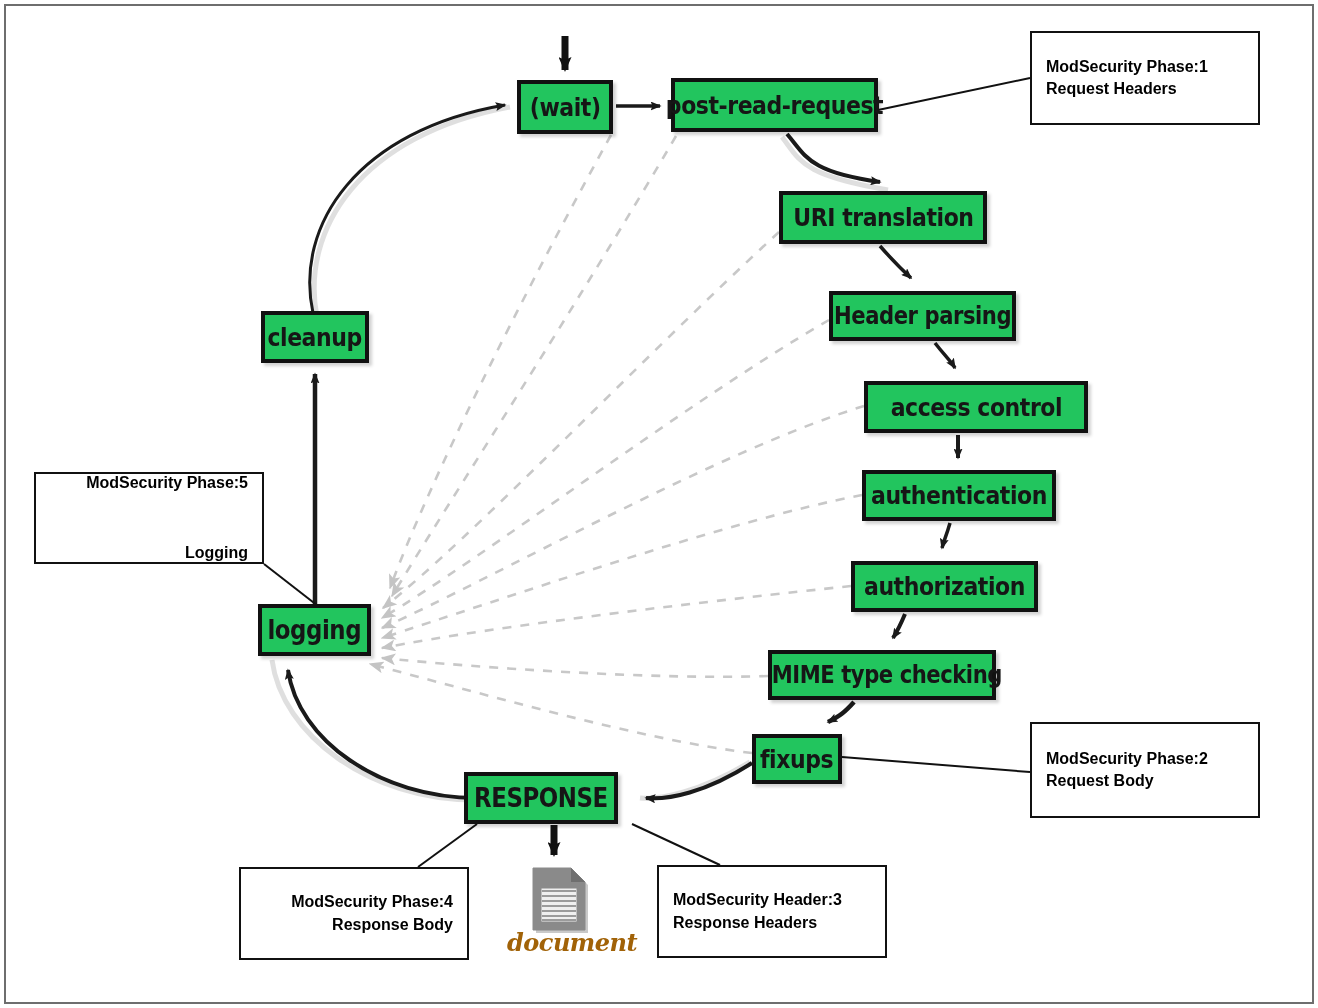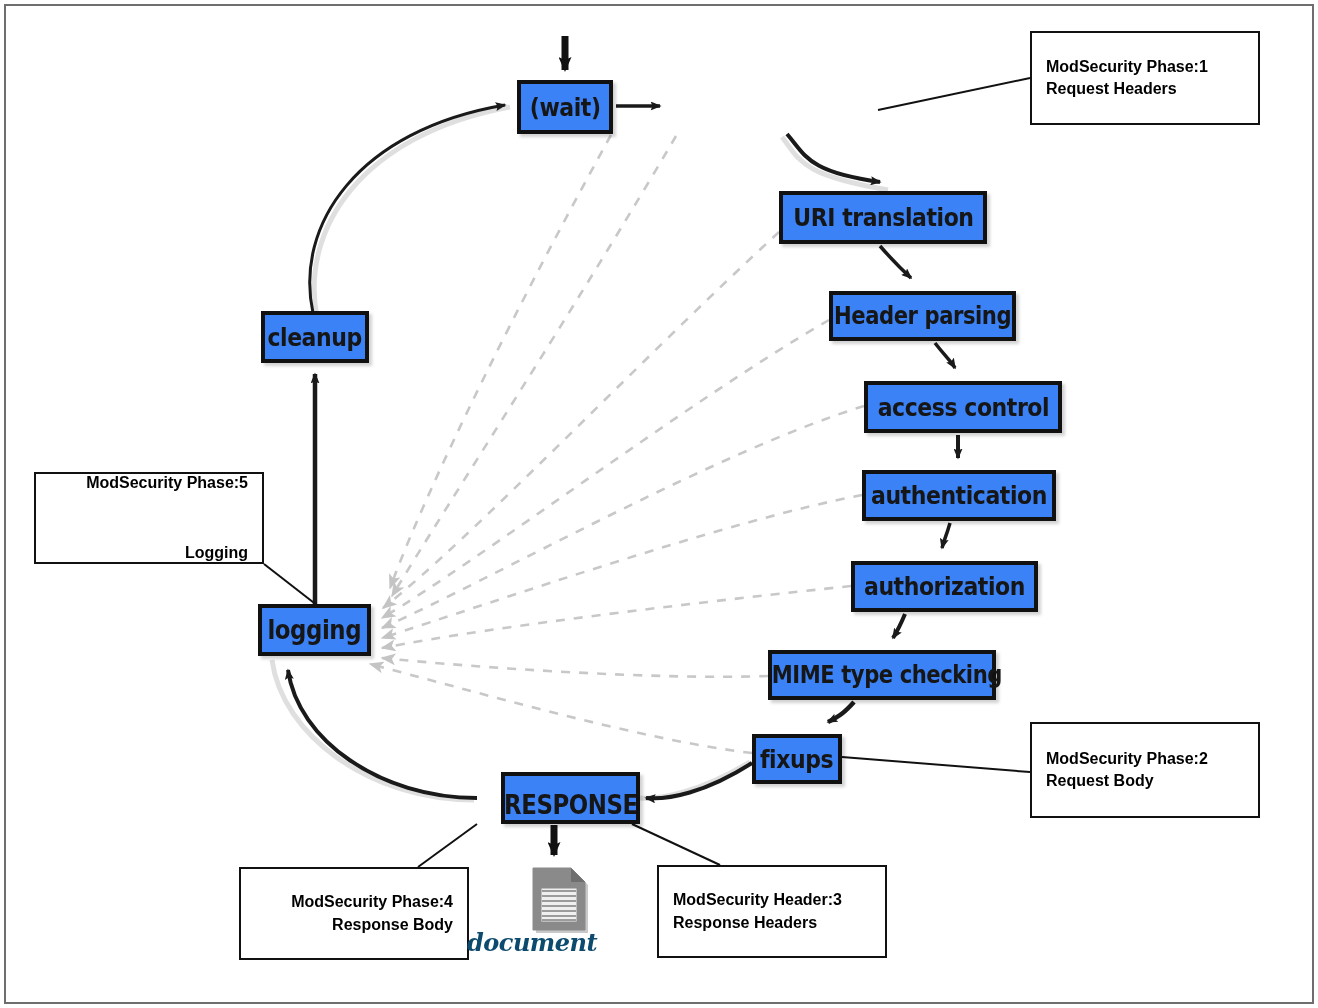--- a/index.html
+++ b/index.html
@@ -20,7 +20,7 @@
   
   .node-box{
     position:absolute;box-sizing:border-box;
-    background:#3b82f6;
+    background:#22c55e;
     border:4px solid #111111;
     display:flex;align-items:center;justify-content:center;
     box-shadow:3px 3px 3px rgba(0,0,0,0.18);

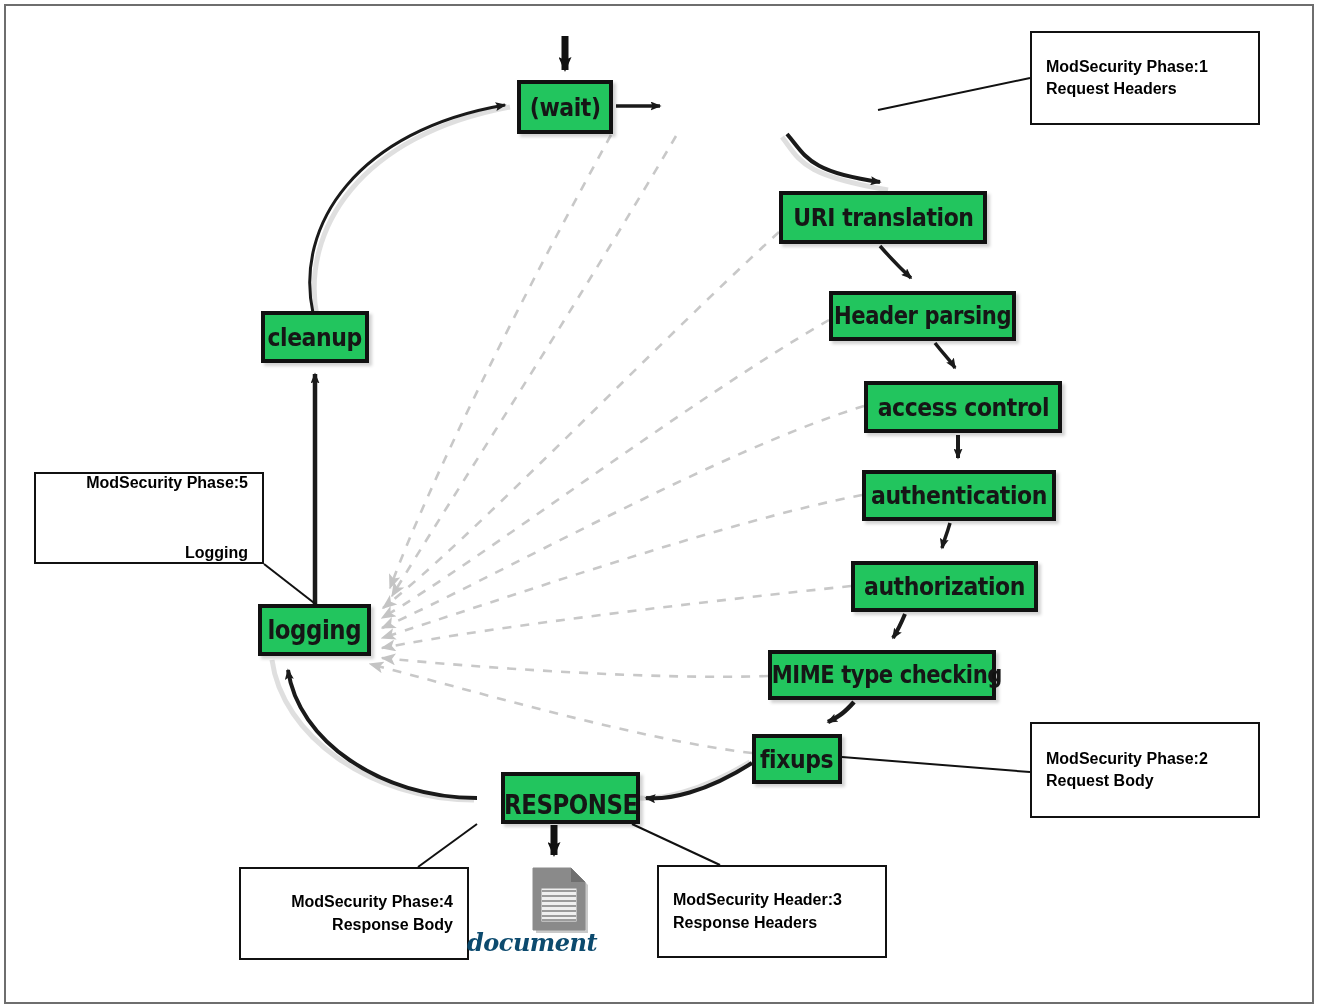--- a/index.html
+++ b/index.html
@@ -139,6 +139,9 @@
     <span class="node-label" style="font-size:25px;">(wait)</span>
   </div>
 
+  <div class="node-box nb-bold" style="left:671px;top:78px;width:207px;height:54px;">
+    <span class="node-label" style="font-size:25px;">post-read-request</span>
+  </div>
 
   <div class="node-box nb-bold" style="left:779px;top:191px;width:208px;height:53px;">
     <span class="node-label" style="font-size:25px;">URI translation</span>

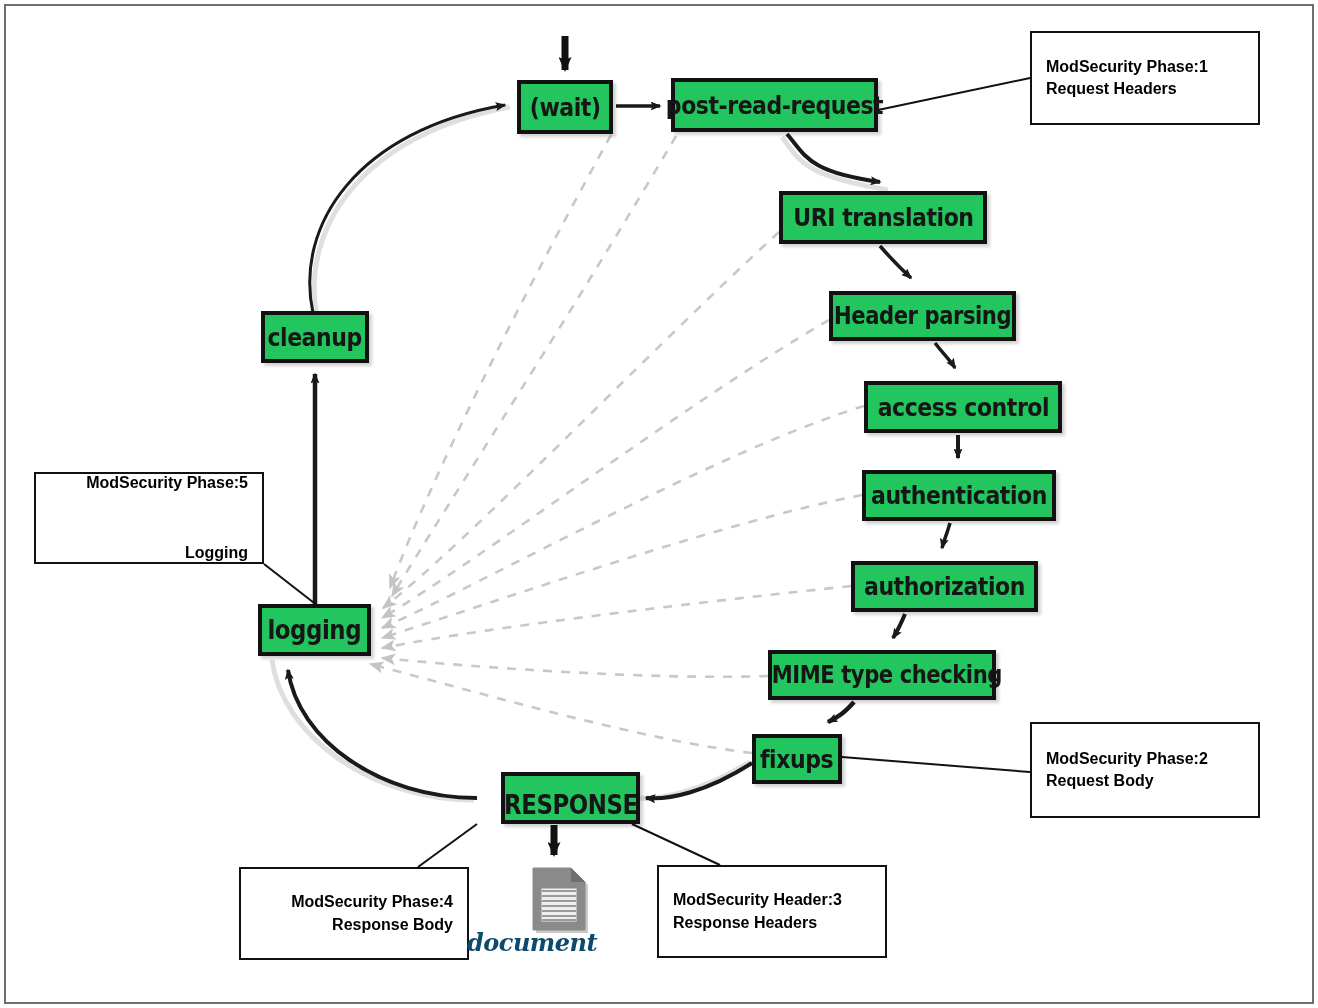--- a/index.html
+++ b/index.html
@@ -151,7 +151,7 @@
     <span class="node-label" style="font-size:24px;">Header parsing</span>
   </div>
 
-  <div class="node-box nb-bold" style="left:864px;top:381px;width:198px;height:52px;">
+  <div class="node-box nb-bold" style="left:864px;top:381px;width:224px;height:52px;">
     <span class="node-label" style="font-size:25px;">access control</span>
   </div>
 

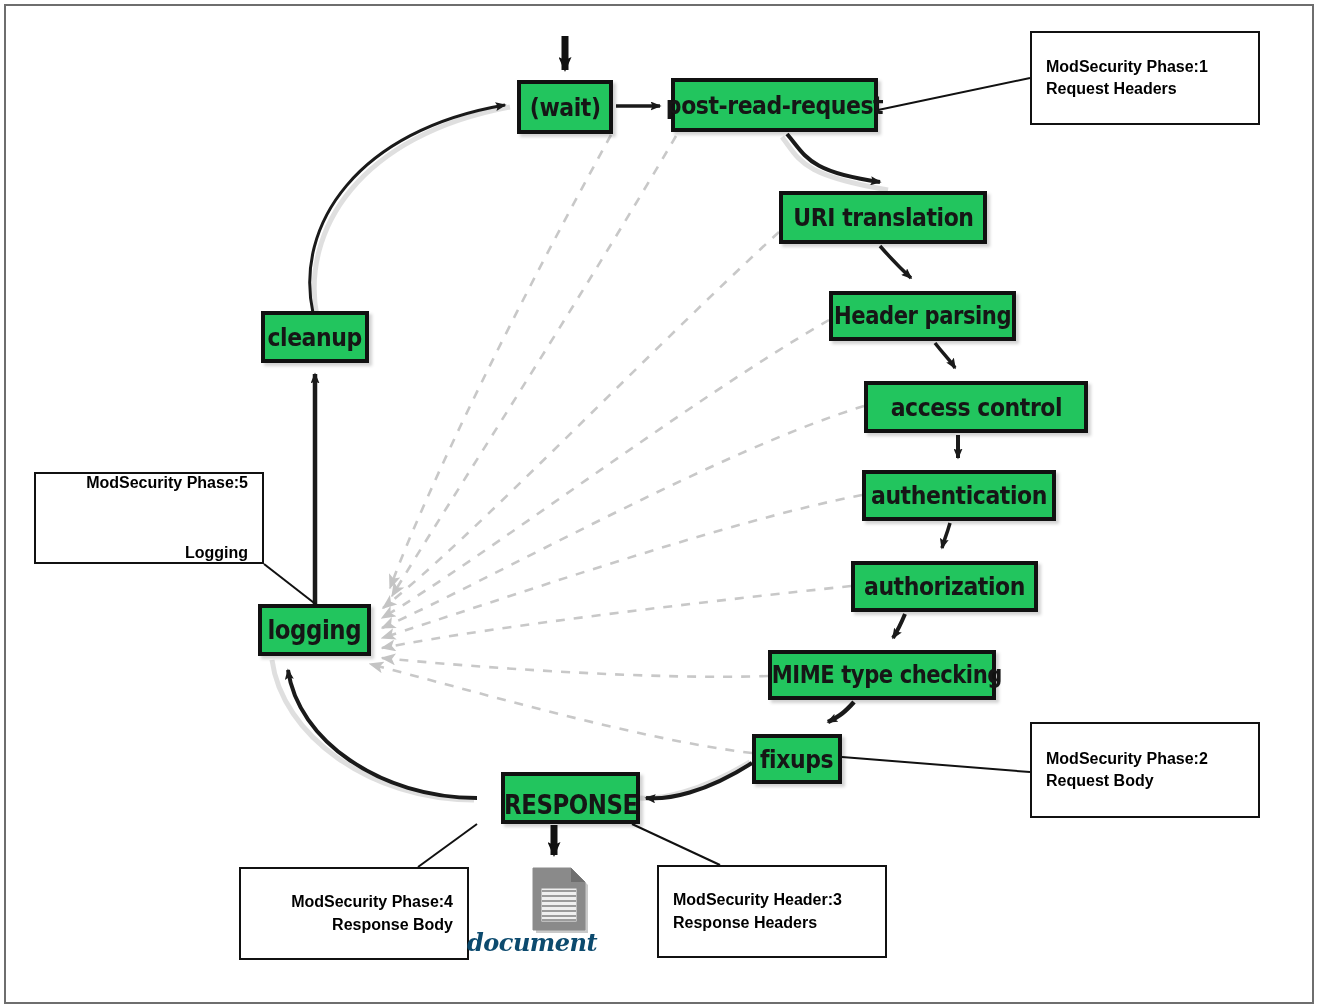--- a/index.html
+++ b/index.html
@@ -171,7 +171,7 @@
     <span class="node-label" style="font-size:25px;">fixups</span>
   </div>
 
-  <div class="node-box nb-bold" style="left:501px;top:772px;width:139px;height:52px;align-items:flex-end;">
+  <div class="node-box nb-bold" style="left:464px;top:772px;width:154px;height:52px;">
     <span class="node-label" style="font-size:26px;">RESPONSE</span>
   </div>
 

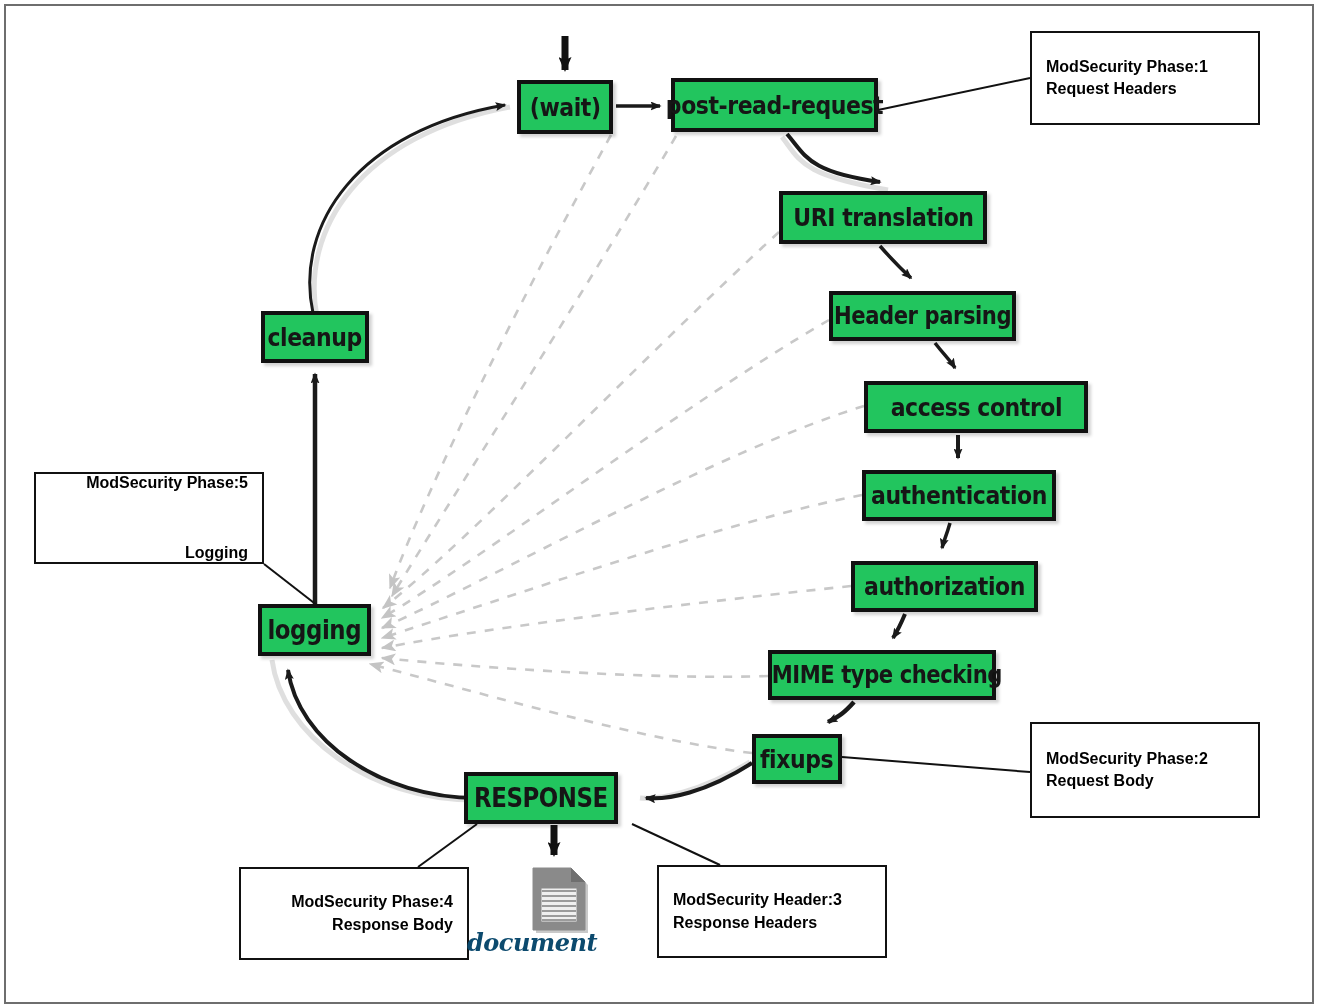--- a/index.html
+++ b/index.html
@@ -54,9 +54,9 @@
   
   #doc-icon{position:absolute;left:527px;top:862px;width:64px;height:74px;}
   #doc-caption{
-    position:absolute;left:467px;top:928px;width:130px;text-align:center;
+    position:absolute;left:507px;top:928px;width:130px;text-align:center;
     font-family:"DejaVu Serif", serif;font-weight:bold;font-style:italic;
-    font-size:24px;color:#0c4a6e;letter-spacing:-0.5px;
+    font-size:24px;color:#a16207;letter-spacing:-0.5px;
   }
 </style>
 </head>

